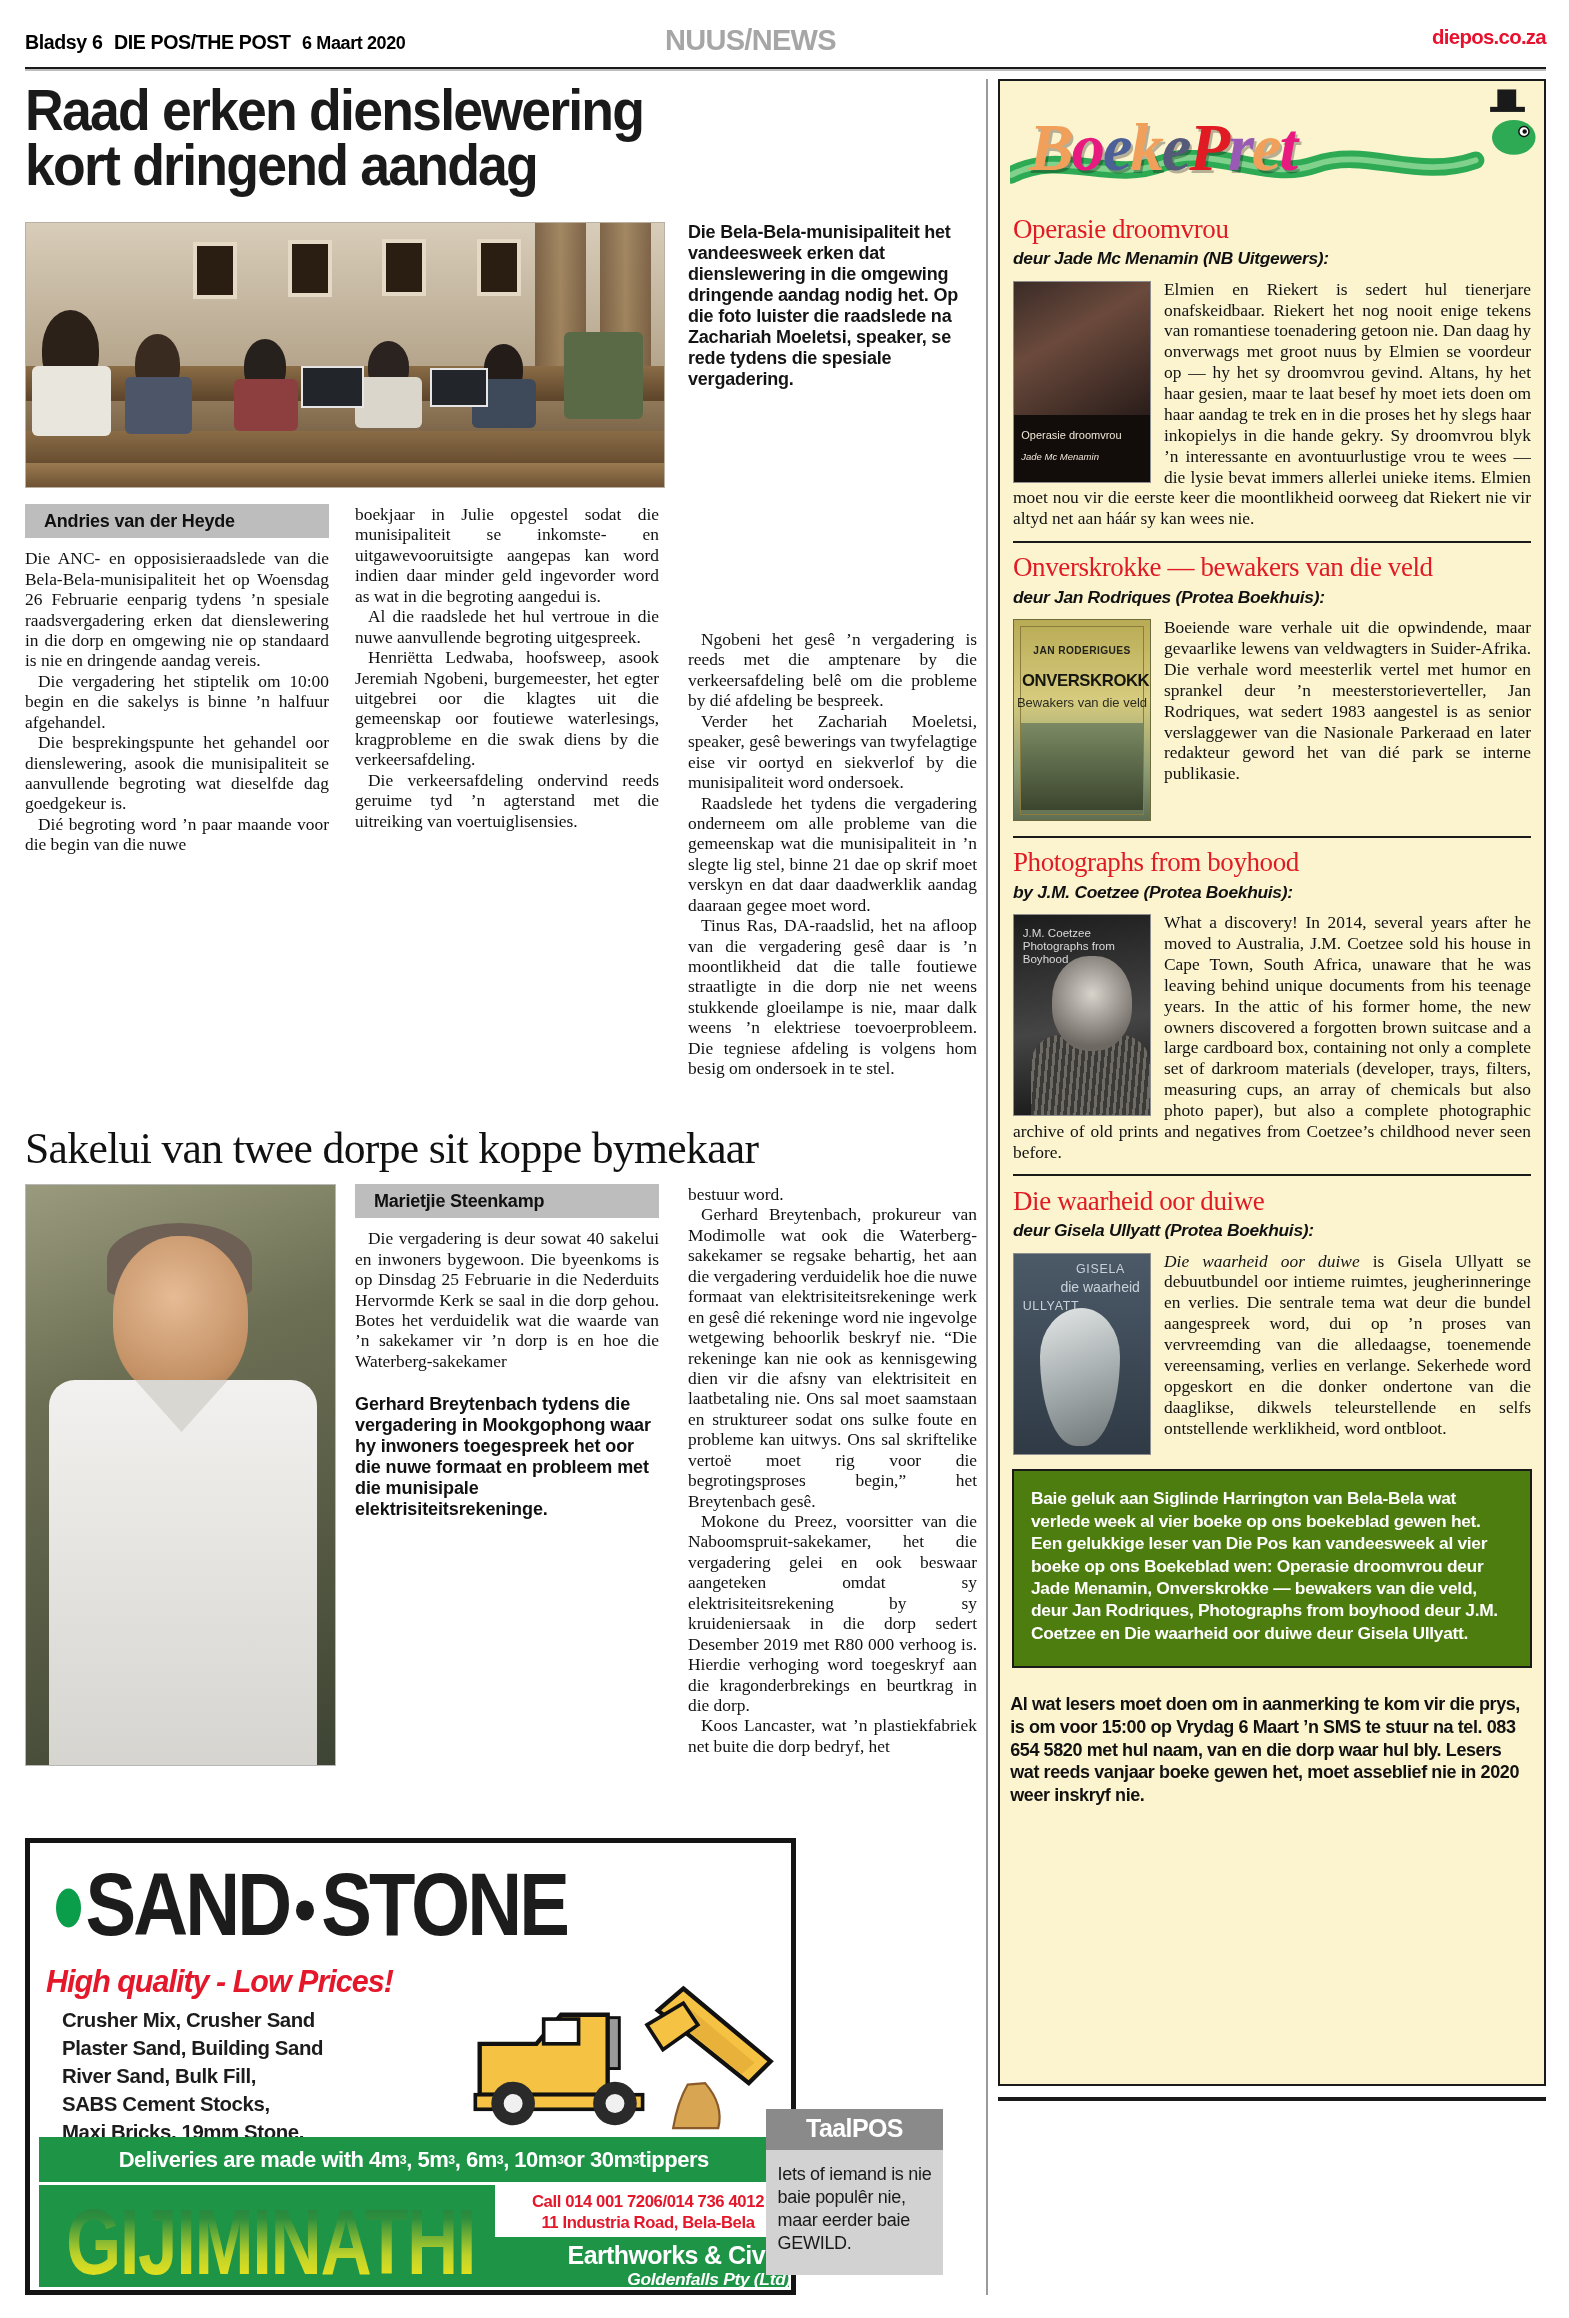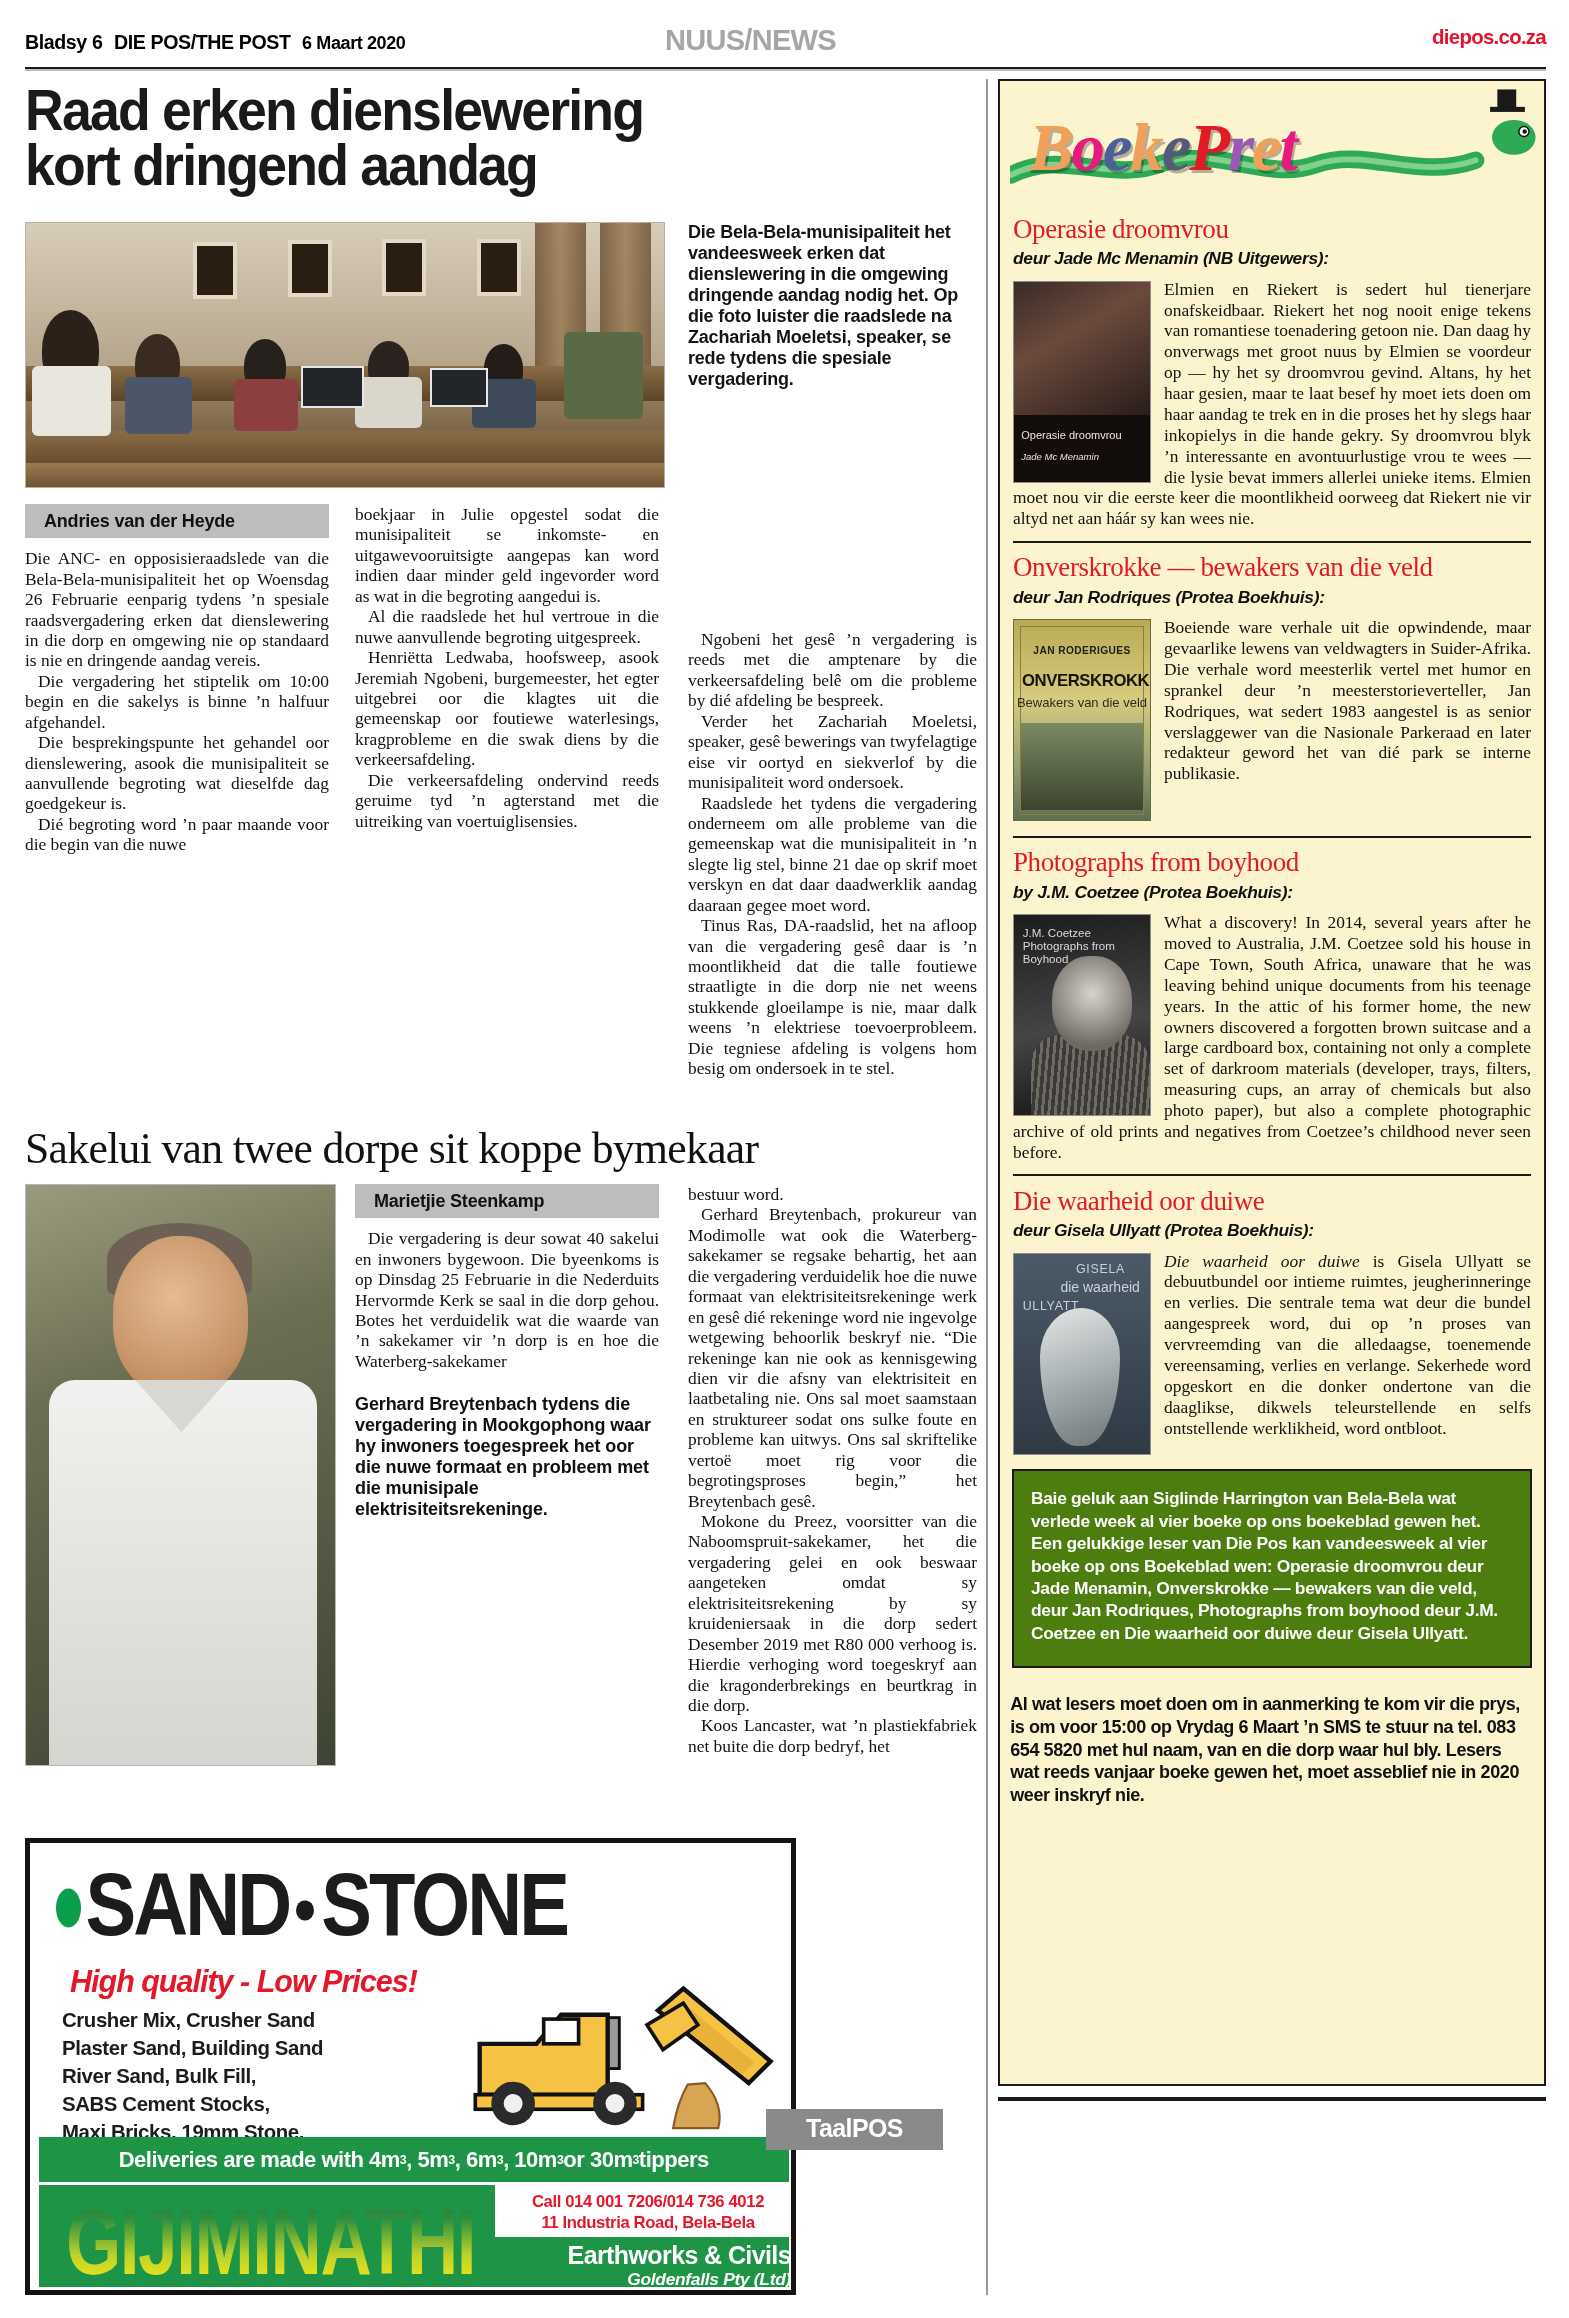--- a/index.html
+++ b/index.html
@@ -136,7 +136,7 @@
   .dot-black { display:inline-block; width: 17.4px; height: 17.4px; border-radius:50%;
     background:#1c1c1c; vertical-align: 11.6px; margin: 0 7.3px; }
   .ad-sub {
-    position:absolute; left: 40px; top: 121px;
+    position:absolute; left: 16px; top: 121px;
     font-family:"Liberation Sans", sans-serif; font-weight: bold; font-style: italic;
     font-size: 30.5px; color:#e4172b; letter-spacing:-1px; white-space:nowrap;
   }

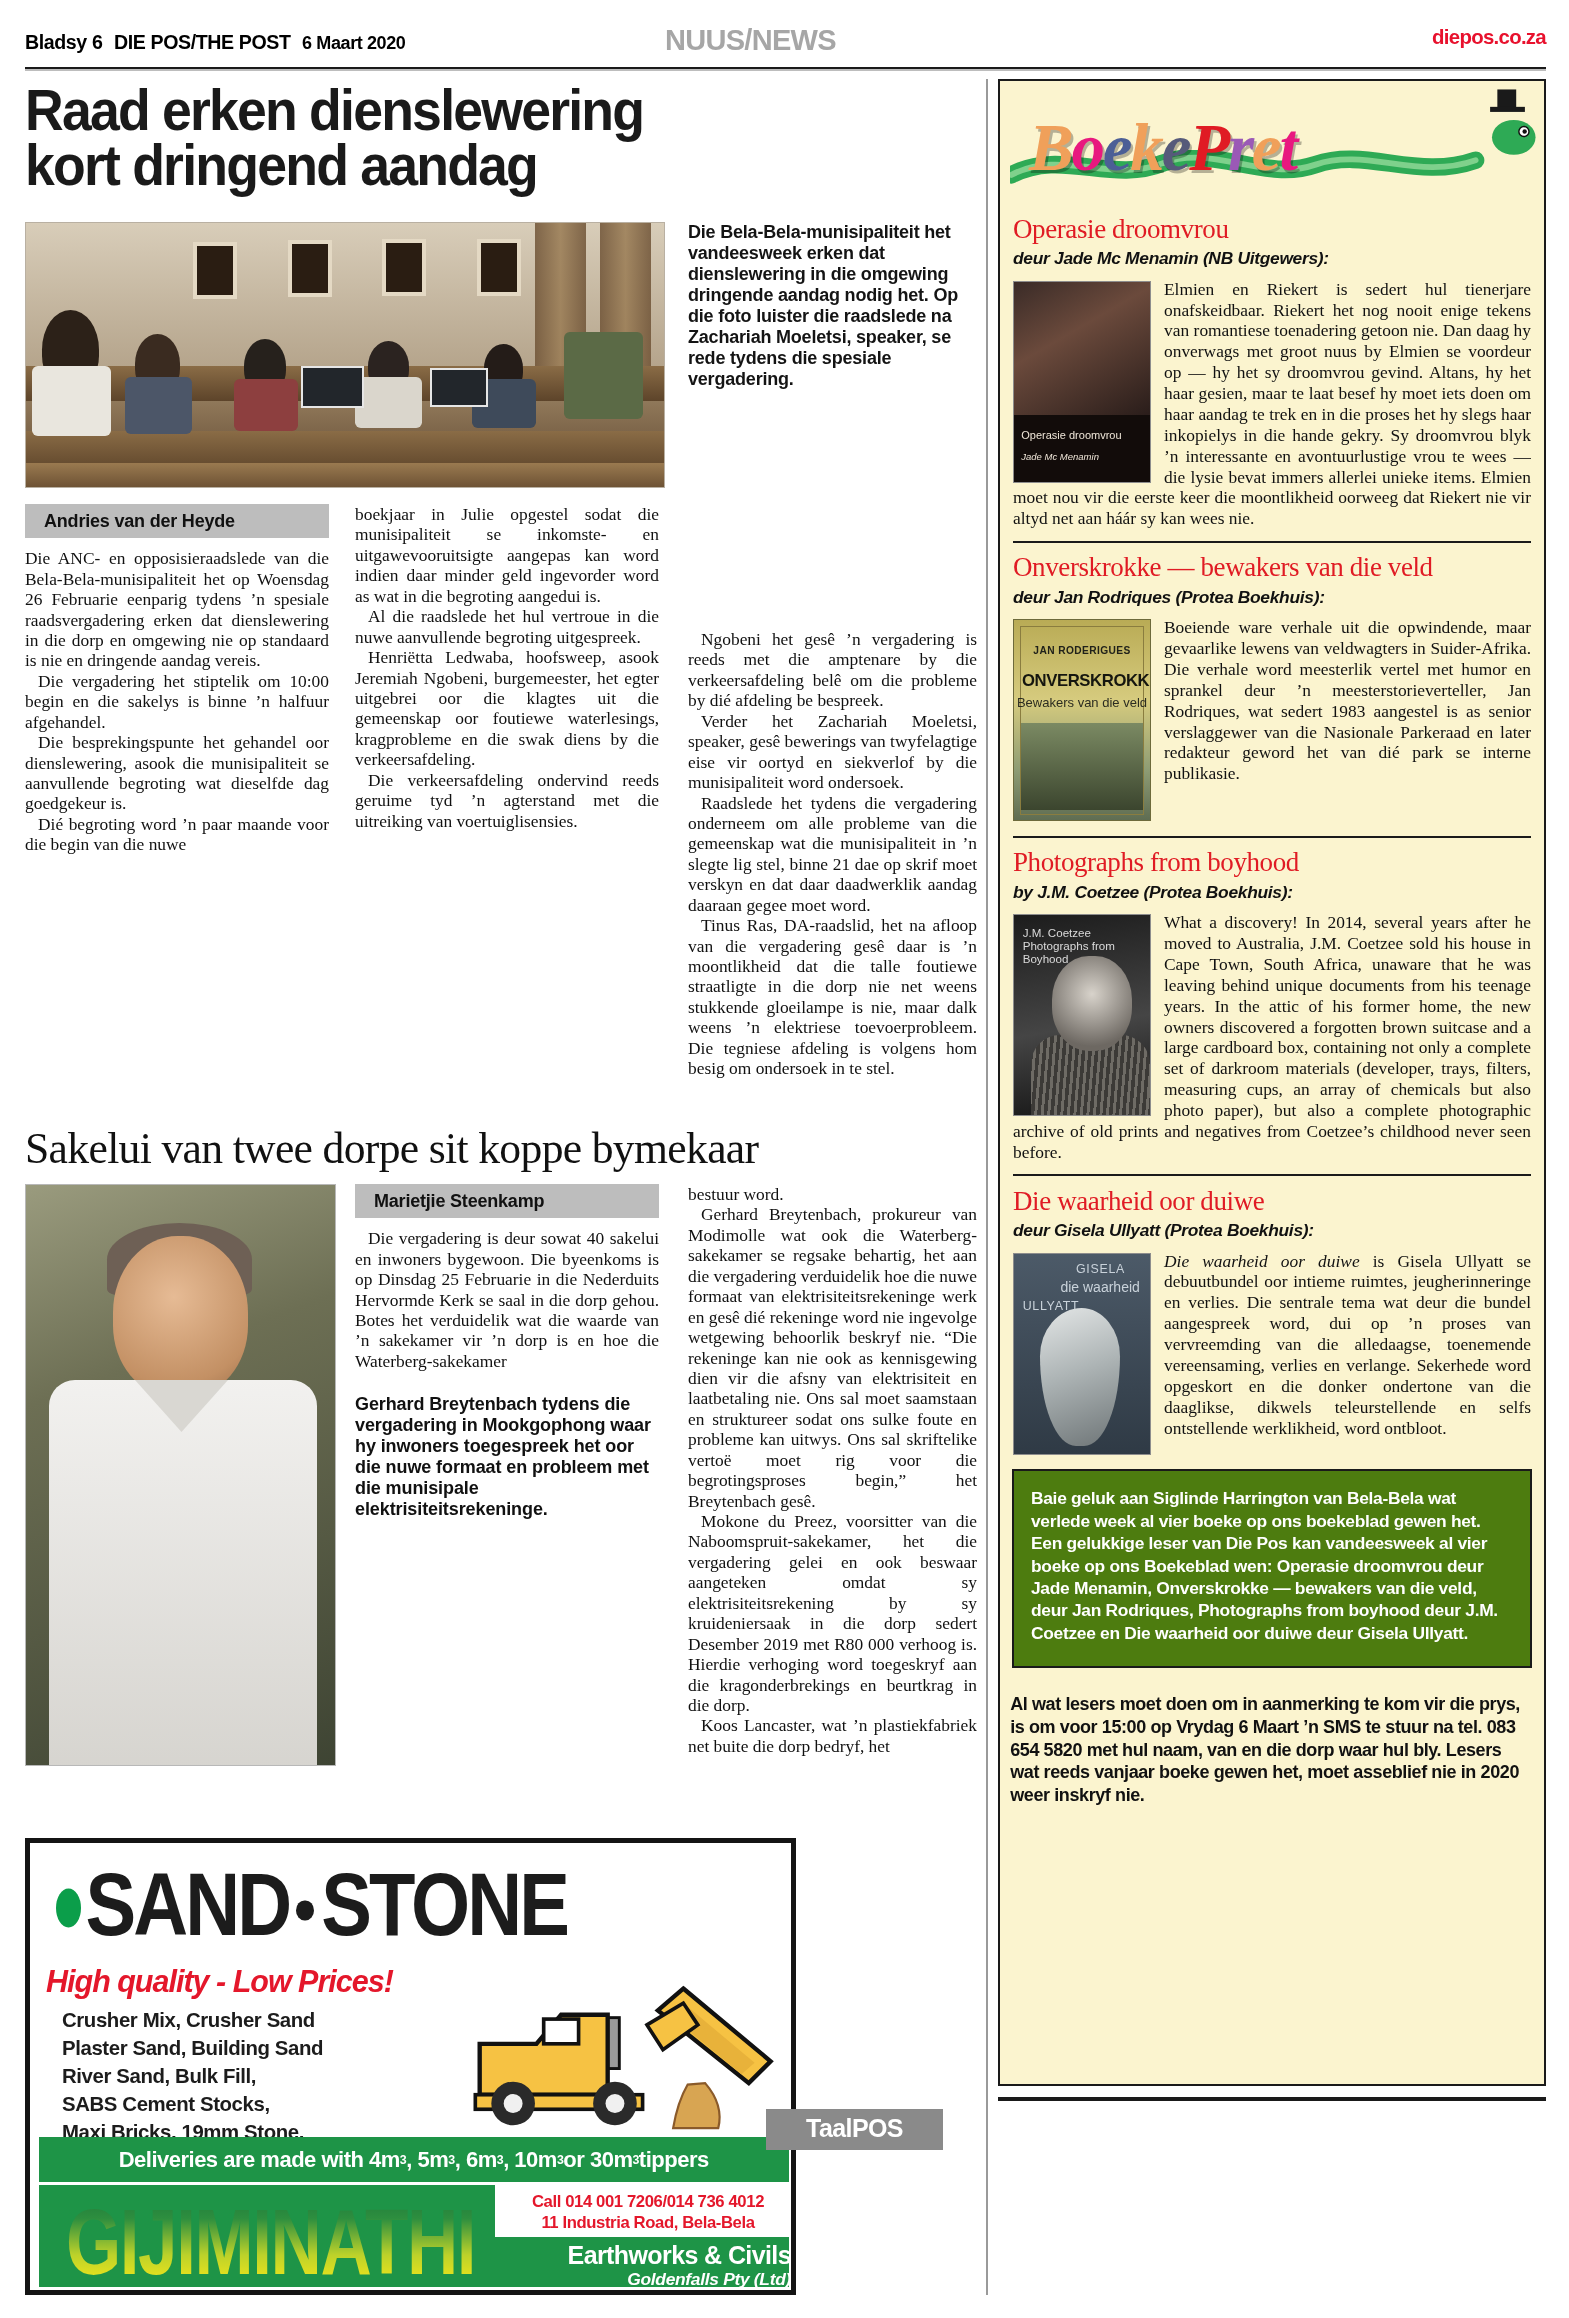--- a/index.html
+++ b/index.html
@@ -440,6 +440,7 @@
 
   <div class="taalpos">
     <div class="tp-head">TaalPOS</div>
+    <div class="tp-body">Iets of iemand is nie baie populêr nie, maar eerder baie GEWILD.</div>
   </div>
 
   <div class="right-zone">

